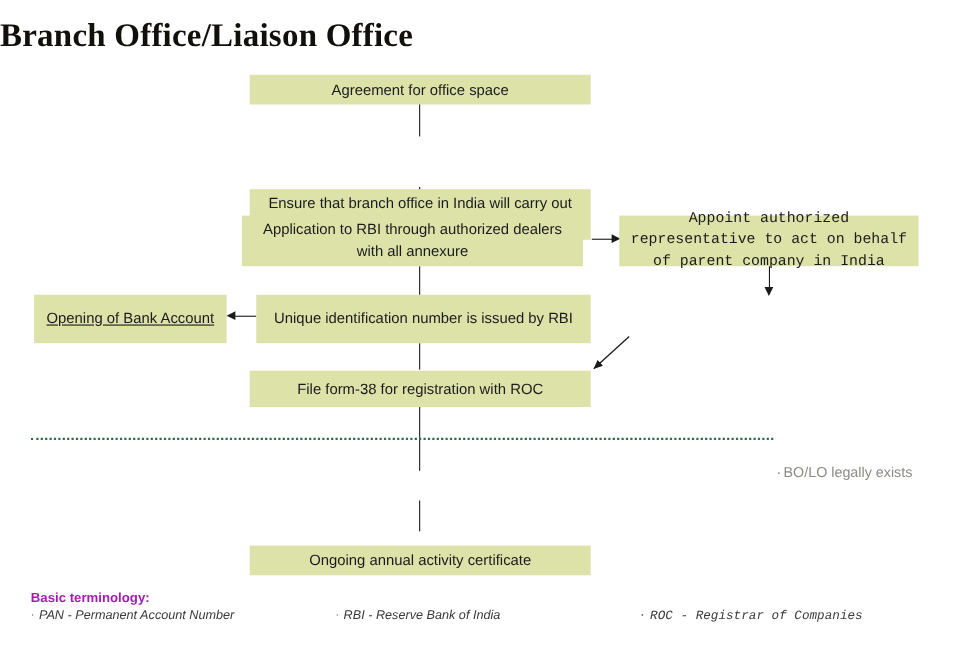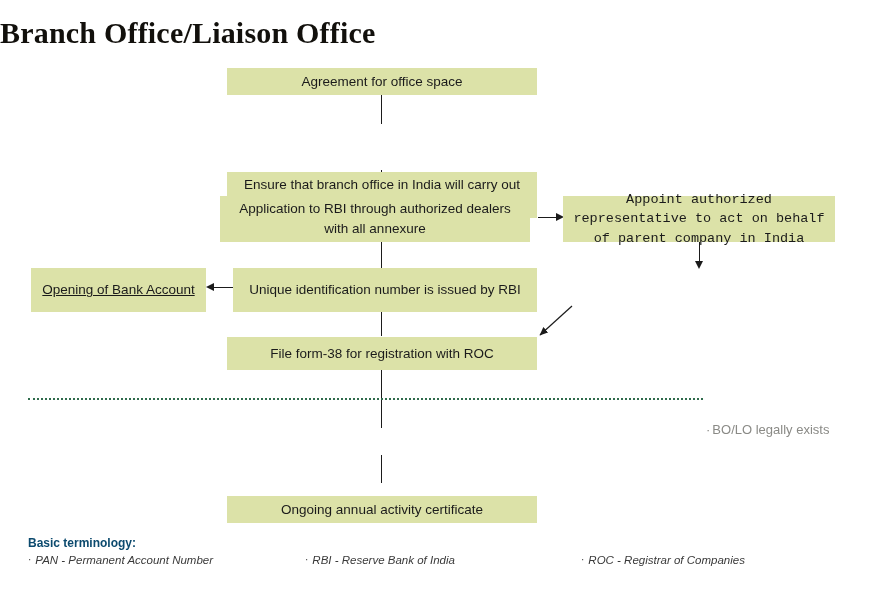--- a/index.html
+++ b/index.html
@@ -117,7 +117,7 @@
     top: 536px;
     font-size: 12px;
     font-weight: 700;
-    color: #0c4a6e;
+    color: #a21caf;
   }
   .term-item {
     position: absolute;

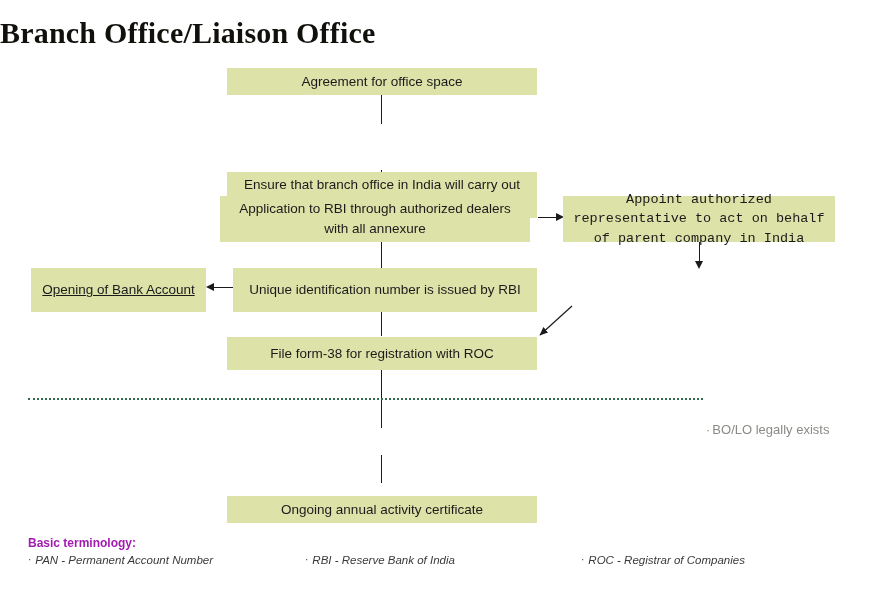--- a/index.html
+++ b/index.html
@@ -136,7 +136,7 @@
   }
   .term-0 { left: 28px; }
   .term-1 { left: 305px; }
-  .term-2 { left: 581px; }
+  .term-2 { left: 581px; font-family: Liberation Mono, monospace; }
 </style>
 </head>
 <body>

